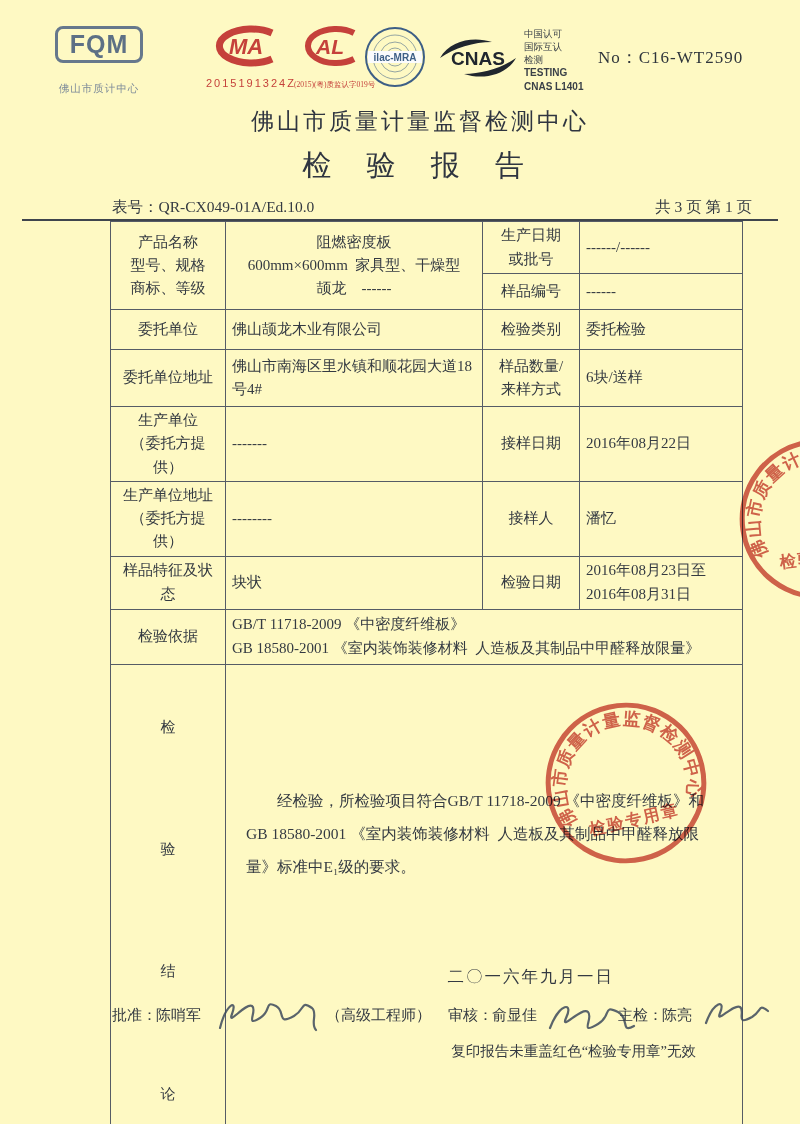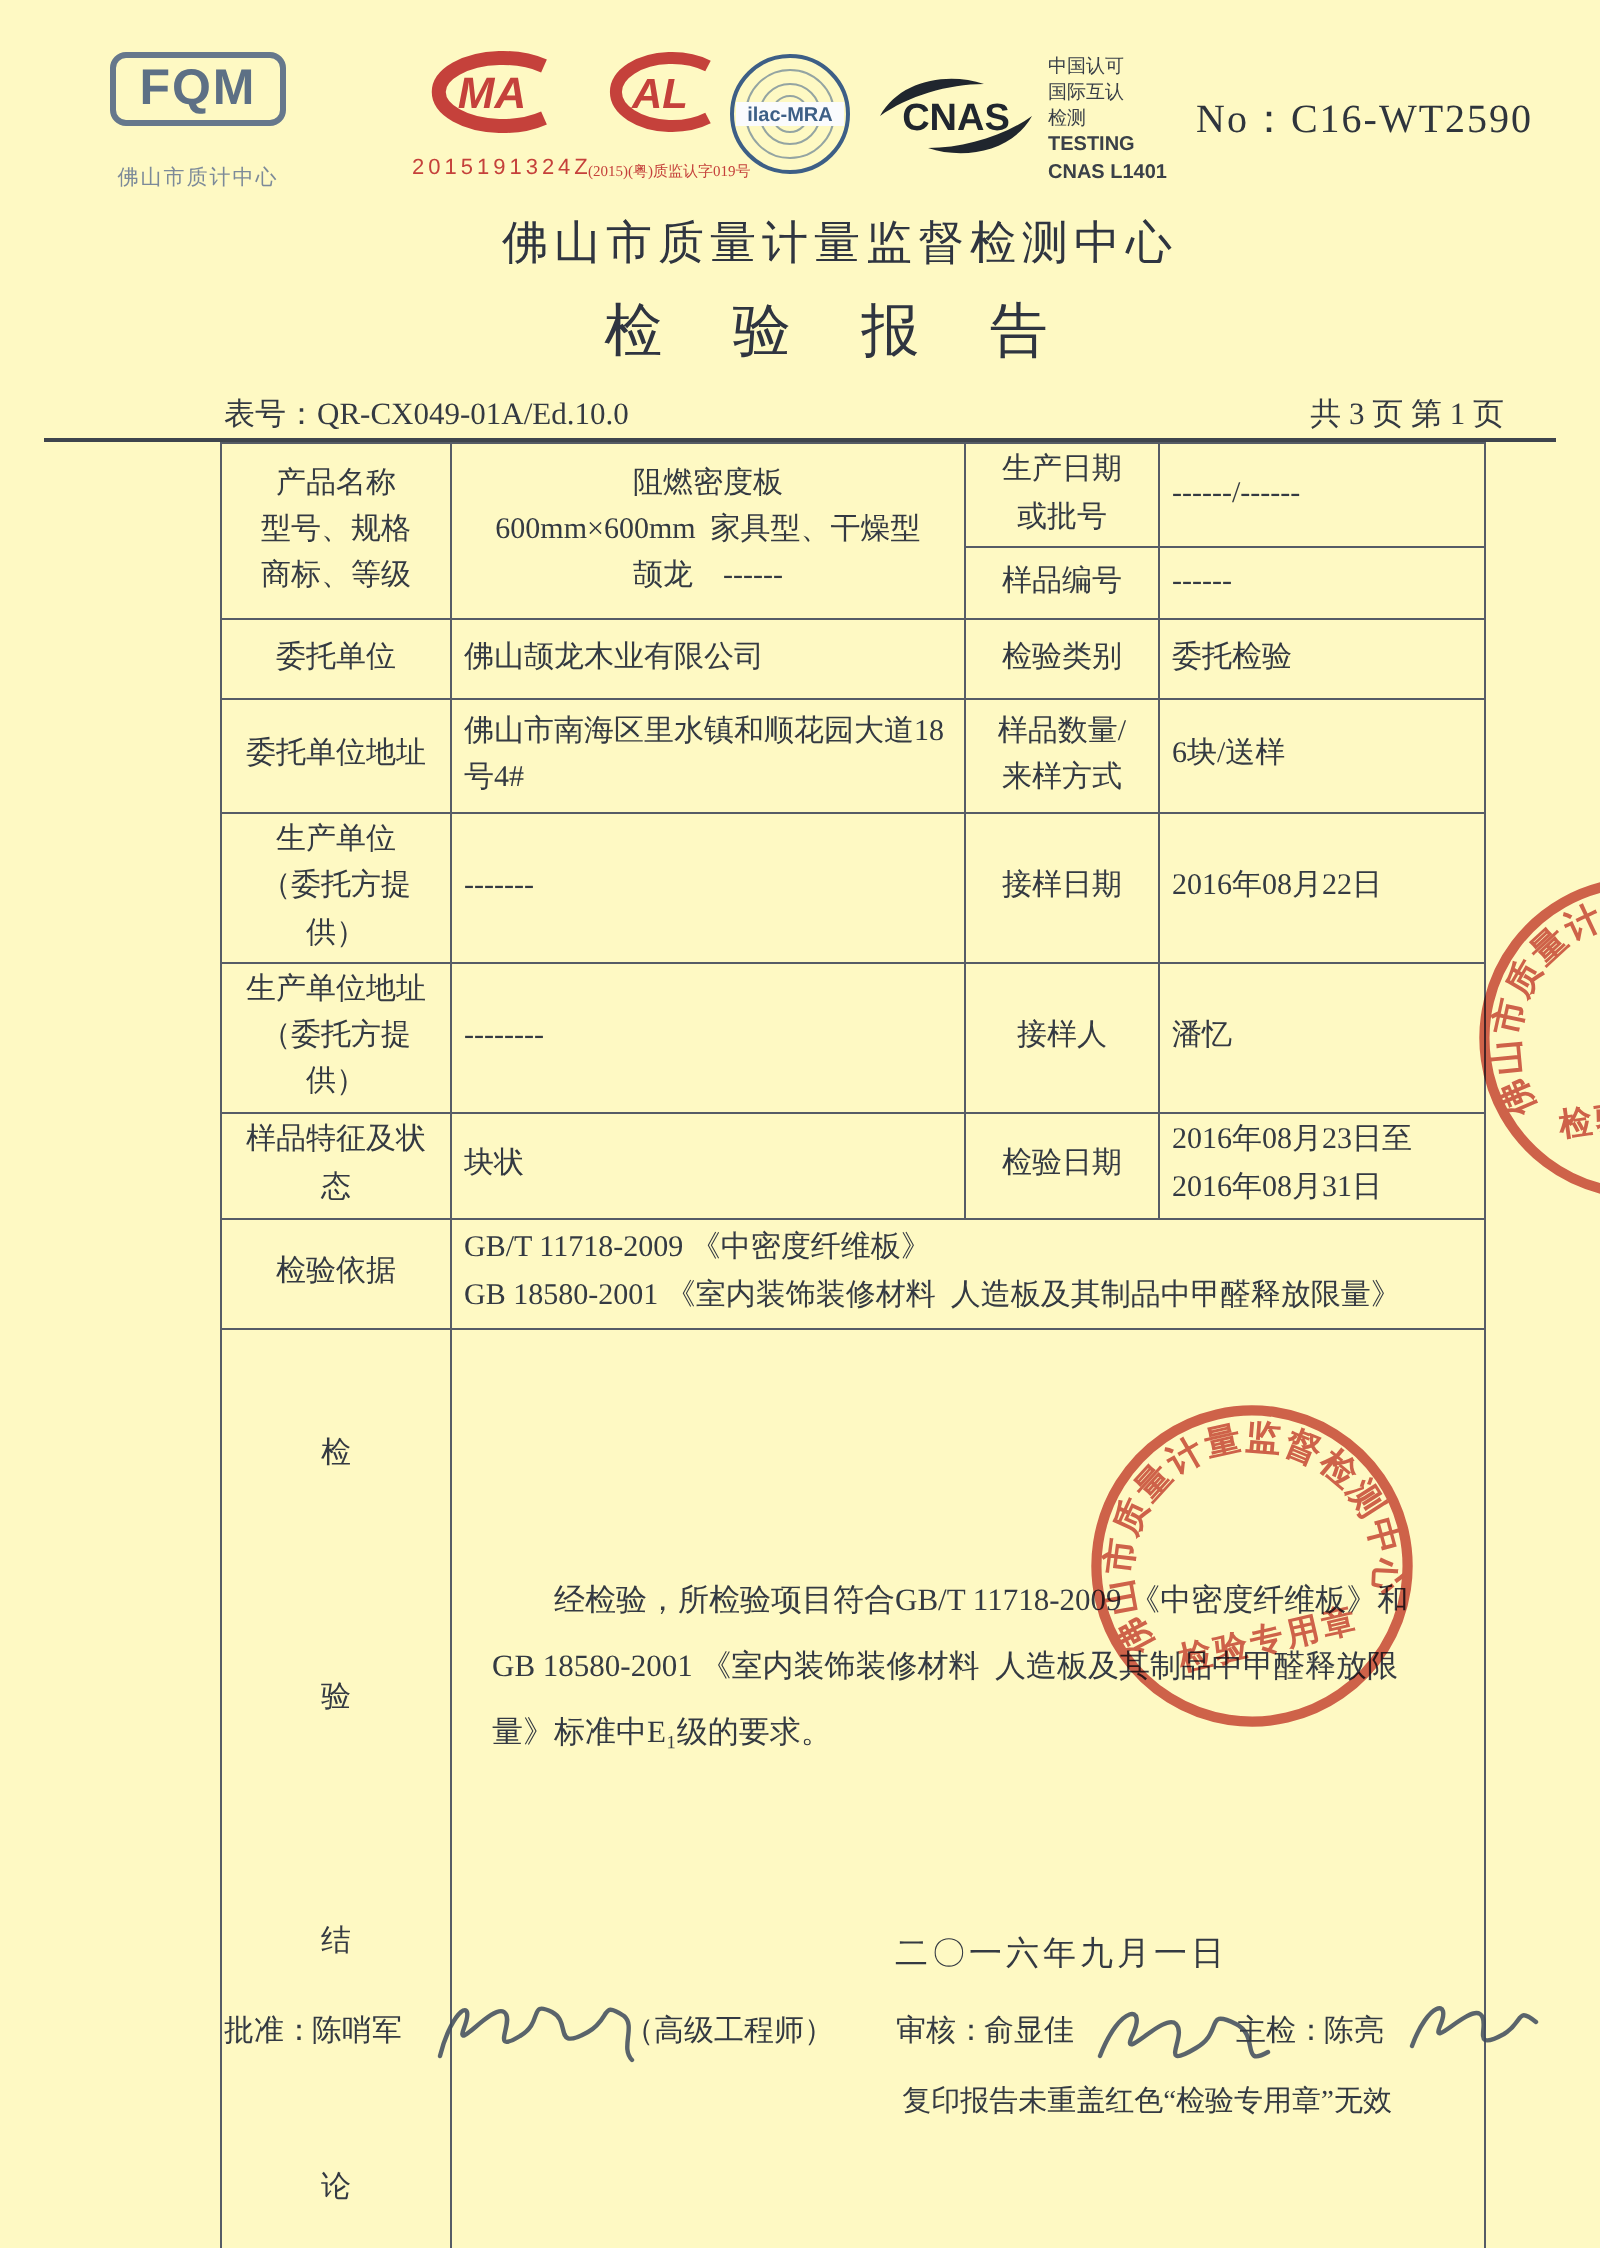--- a/index.html
+++ b/index.html
@@ -18,7 +18,7 @@
   .cnas-lines{left:524px;top:28px;font-size:9.5px;line-height:1.35;color:#3a4048;
               font-family:"Liberation Sans",sans-serif;}
   .cnas-lines .b{font-weight:bold;font-size:10px;}
-  .no-line{left:598px;top:46px;font-size:20px;letter-spacing:1px;color:#2f353c;}
+  .no-line{left:598px;top:46px;font-size:17px;letter-spacing:1px;color:#2f353c;}
   
   .org-title{left:0;top:106px;width:100%;text-align:center;font-size:23px;letter-spacing:3px;color:#2f3540;}
   .report-title{left:0;top:146px;width:100%;text-align:center;font-size:29px;letter-spacing:14px;color:#2f3540;}

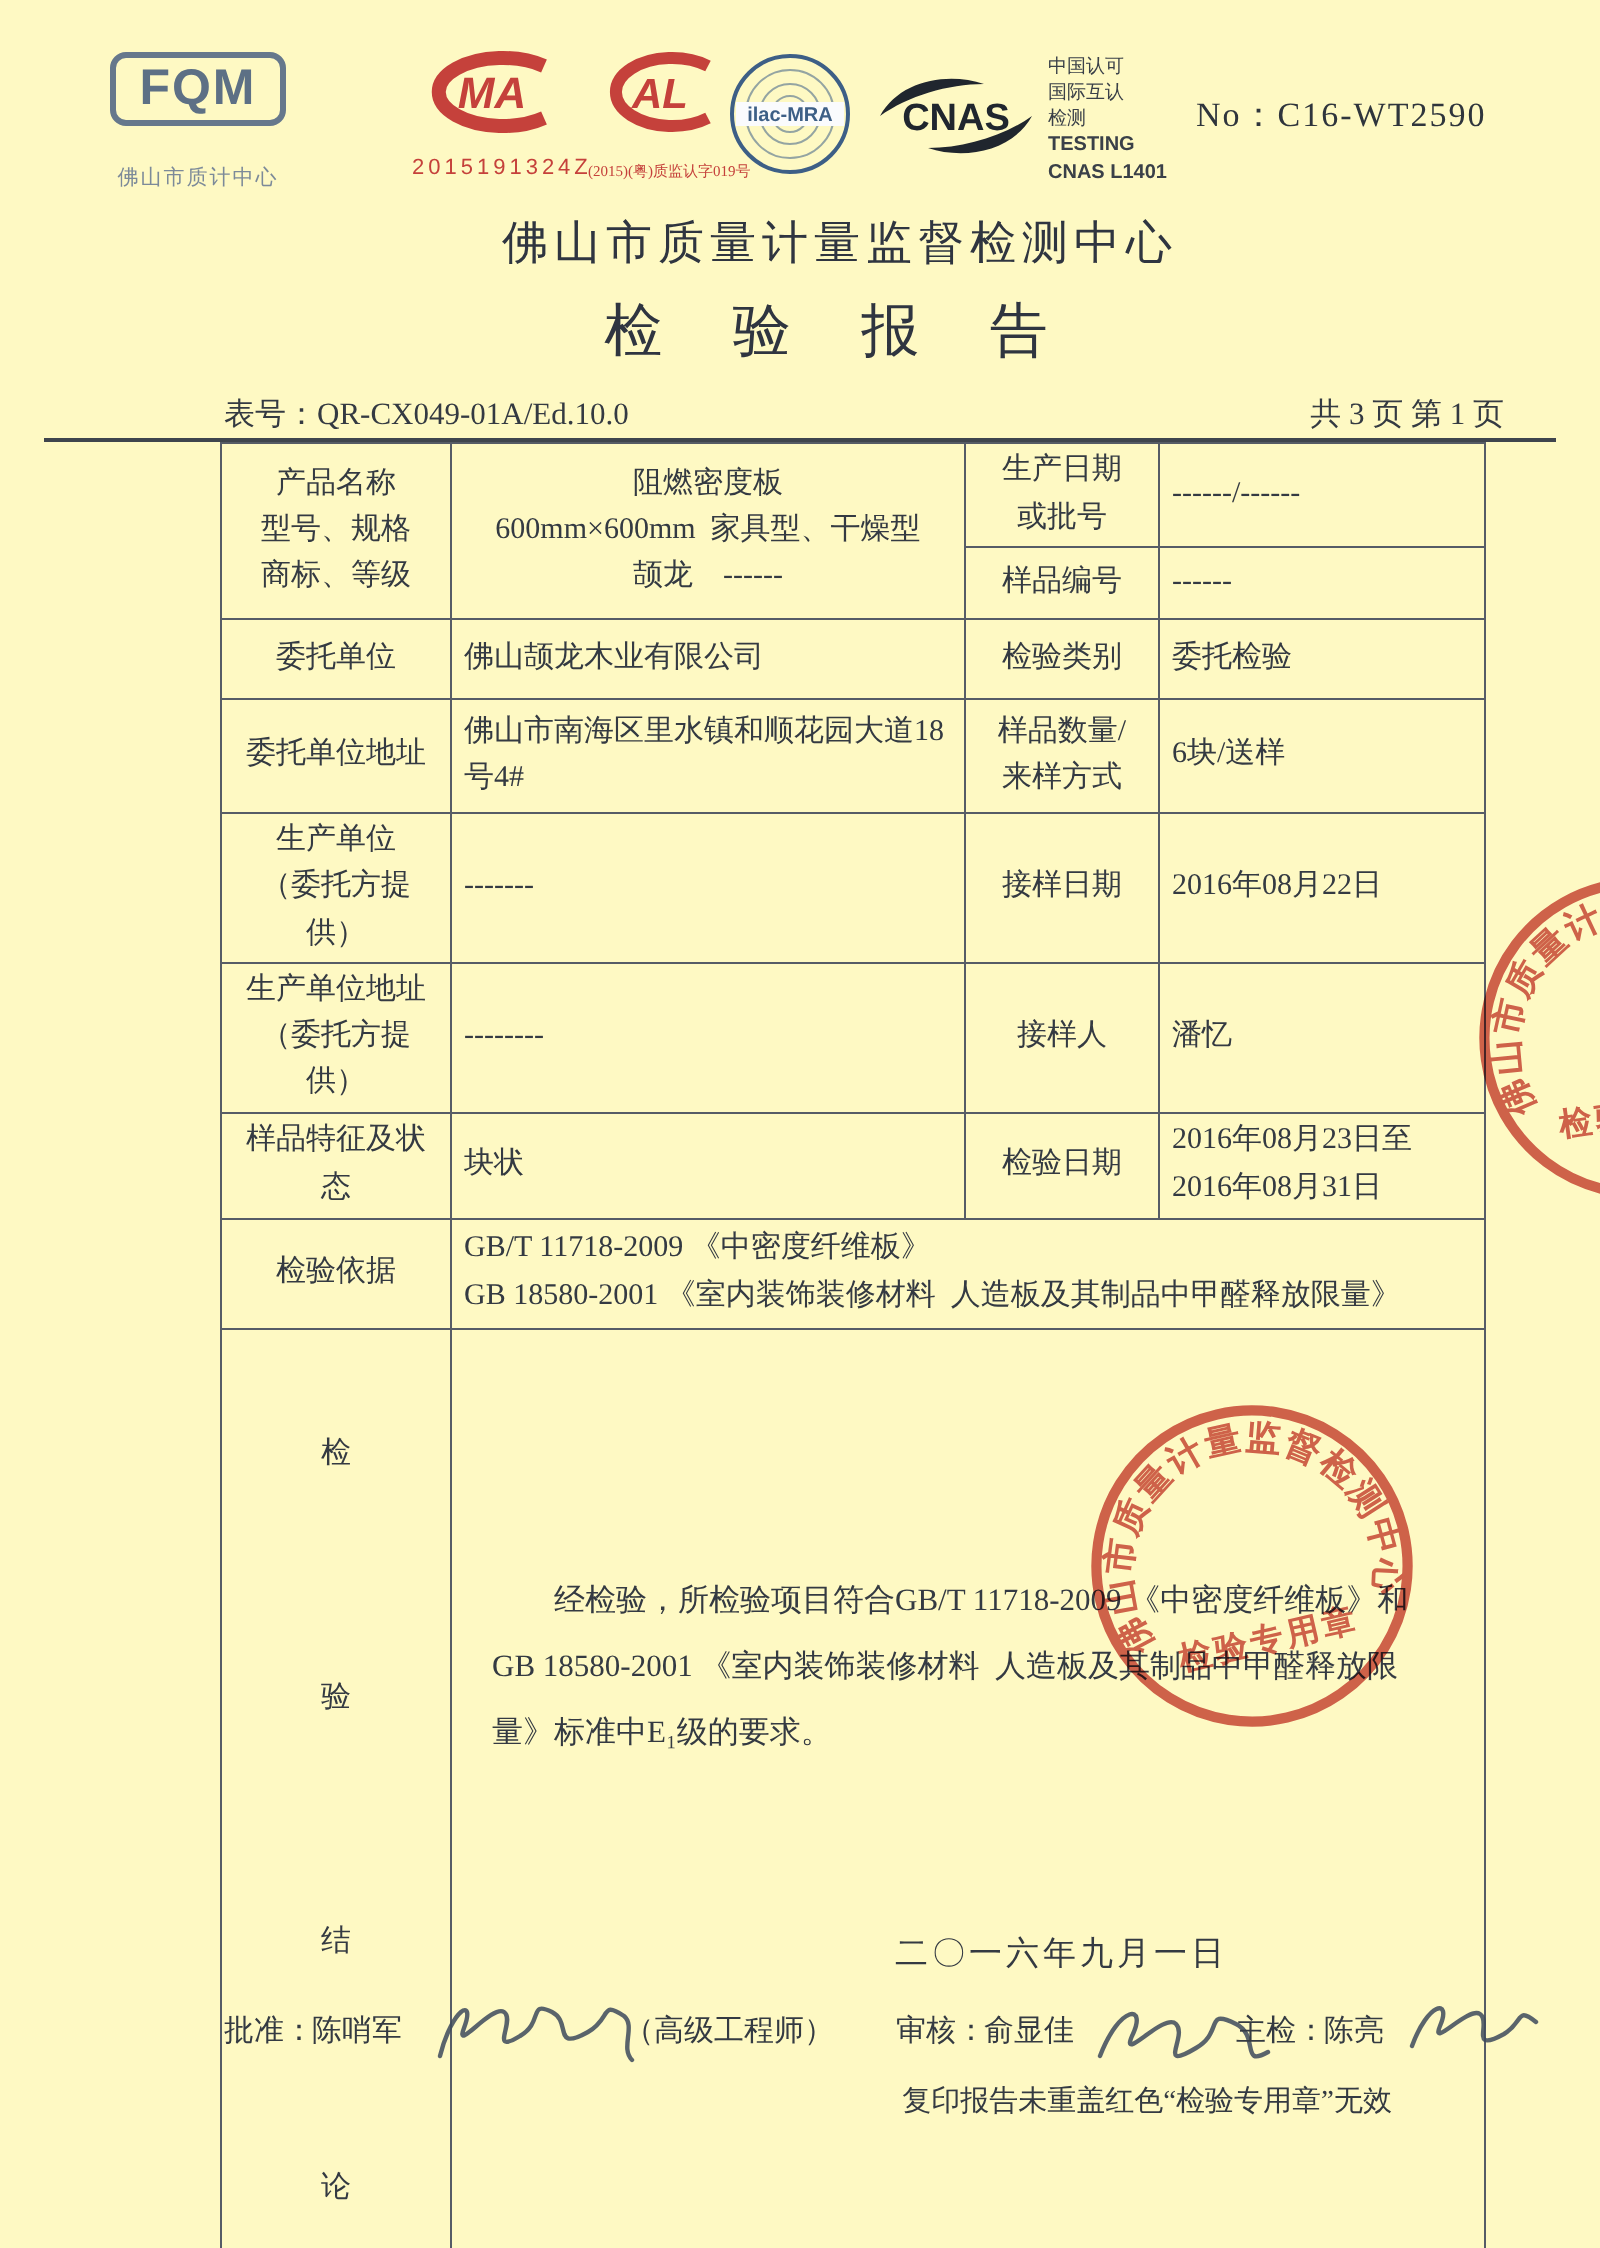--- a/index.html
+++ b/index.html
@@ -191,7 +191,7 @@
     <svg class="sig" style="left:100px;top:-8px;" width="110" height="52" viewBox="0 0 110 52">
       <path d="M8 38 C14 14 26 8 20 24 C15 37 34 12 40 16 C46 20 32 38 48 28 C60 21 52 10 64 16 C74 21 64 36 82 26 C94 19 88 10 100 18 C106 23 98 34 104 40"></path>
     </svg>
-    <span style="left:200px;">（高级工程师）</span>
+    <span style="left:214px;">（高级工程师）</span>
     <span style="left:336px;">审核：</span>
     <span style="left:380px;">俞显佳</span>
     <svg class="sig" style="left:432px;top:-6px;" width="96" height="52" viewBox="0 0 96 52">

